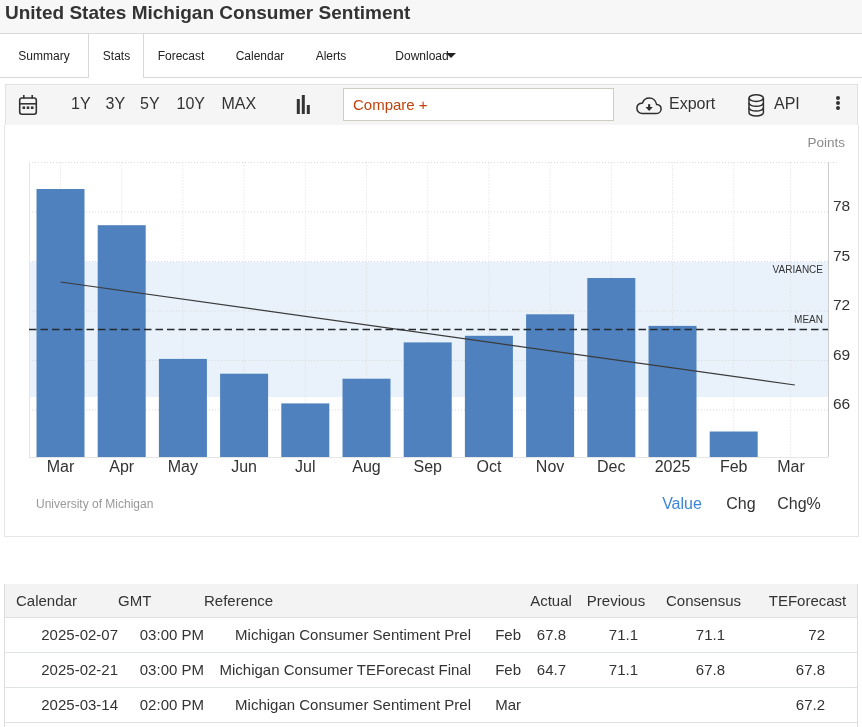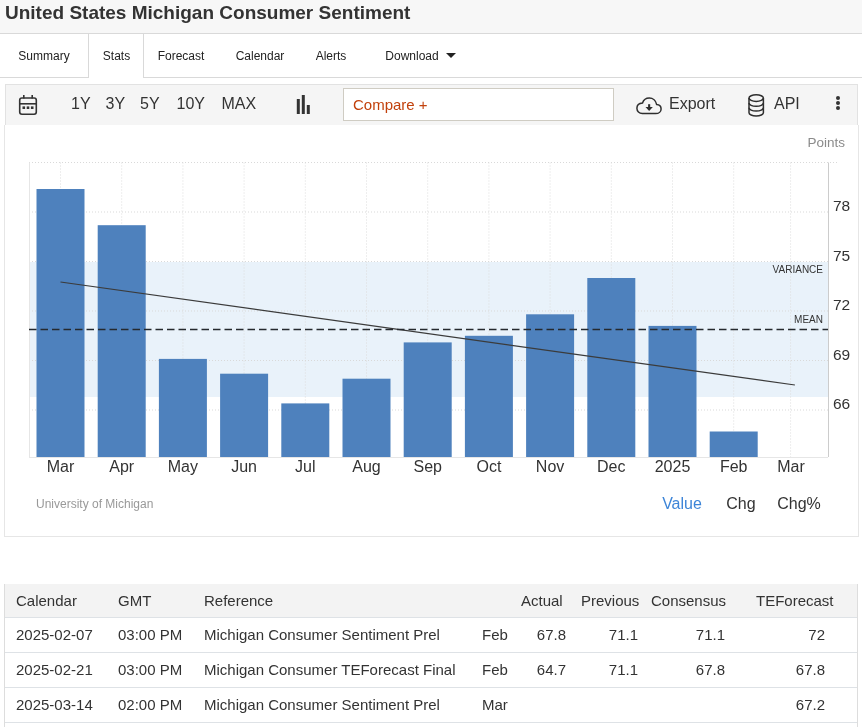--- a/index.html
+++ b/index.html
@@ -53,7 +53,7 @@
   <span class="tab" style="left:144px;width:70px;left:146px;">Forecast</span>
   <span class="tab" style="left:225px;width:70px;">Calendar</span>
   <span class="tab" style="left:305px;width:52px;">Alerts</span>
-  <span class="tab" style="left:373px;width:78px;">Download</span>
+  <span class="tab" style="left:383px;width:78px;">Download</span>
   <span id="dl-caret" style="left:446px;top:19px;"></span>
   <span class="sep" style="left:88px;"></span>
   <span class="sep" style="left:143px;"></span>

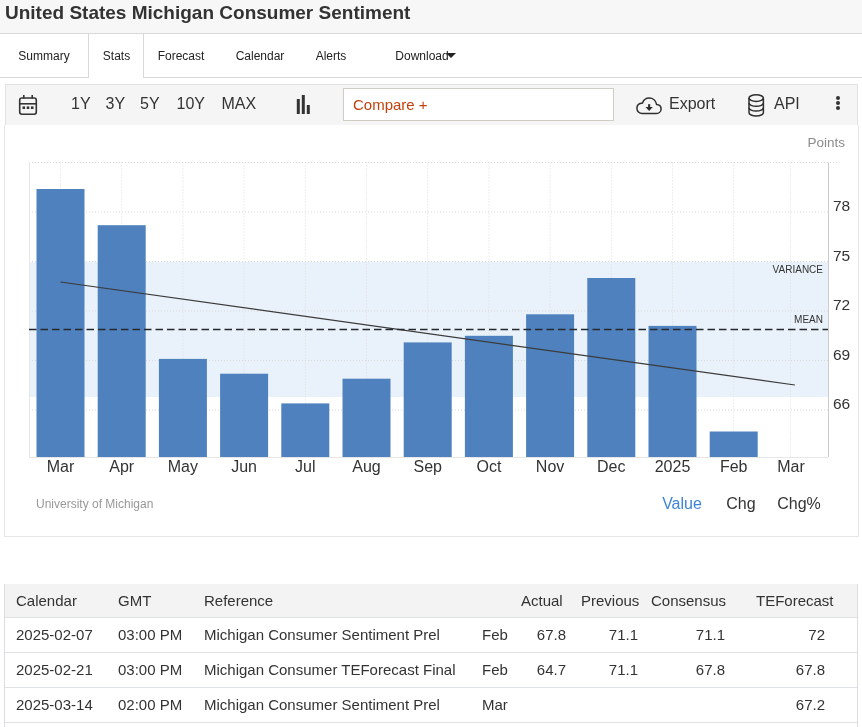--- a/index.html
+++ b/index.html
@@ -35,7 +35,7 @@
 tbody td { height:35px; background:#fff; border-top:1px solid #dee2e6; }
 td { padding:0; vertical-align:middle; white-space:nowrap; }
 td.pl { padding-left:11px; }
-td.ctr { }
+td.ctr { text-align:center; }
 td.r1 { text-align:right; padding-right:15px; }
 td.r2 { text-align:right; padding-right:13px; }
 td.r3 { text-align:right; padding-right:31px; }

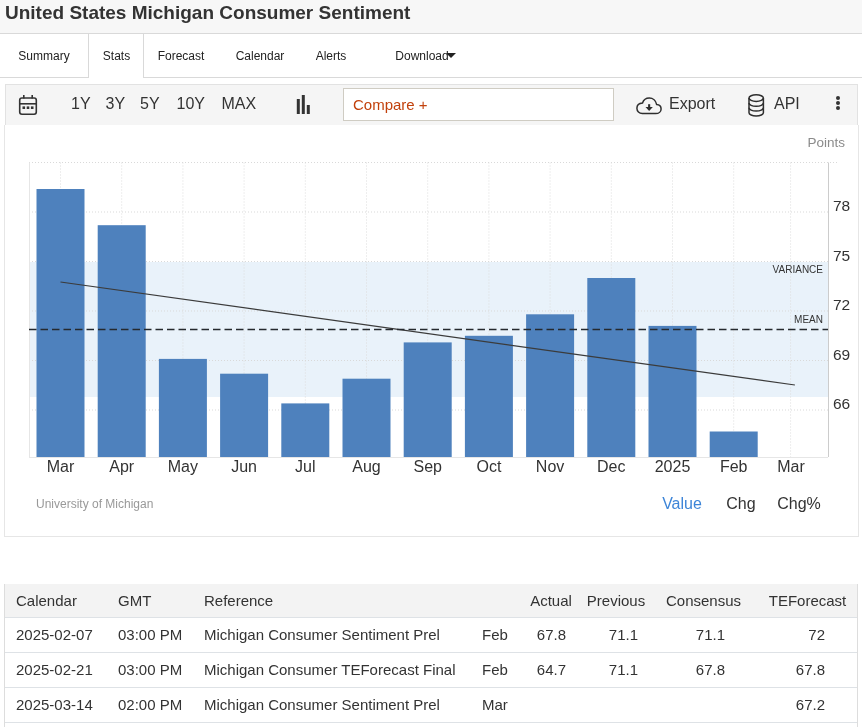--- a/index.html
+++ b/index.html
@@ -32,7 +32,7 @@
 #tblwrap { left:4px; top:584px; width:854px; height:143px; border-left:1px solid #ddd; border-right:1px solid #ddd; overflow:hidden; }
 table { border-collapse:collapse; width:854px; table-layout:fixed; font-size:15px; color:#333; }
 thead td { background:#f3f3f3; height:33px; }
-tbody td { height:35px; background:#fff; border-top:1px solid #dee2e6; }
+tbody td { height:35px; background:#fff; border-top:1px solid #dee2e6;text-align:right; }
 td { padding:0; vertical-align:middle; white-space:nowrap; }
 td.pl { padding-left:11px; }
 td.ctr { text-align:center; }

